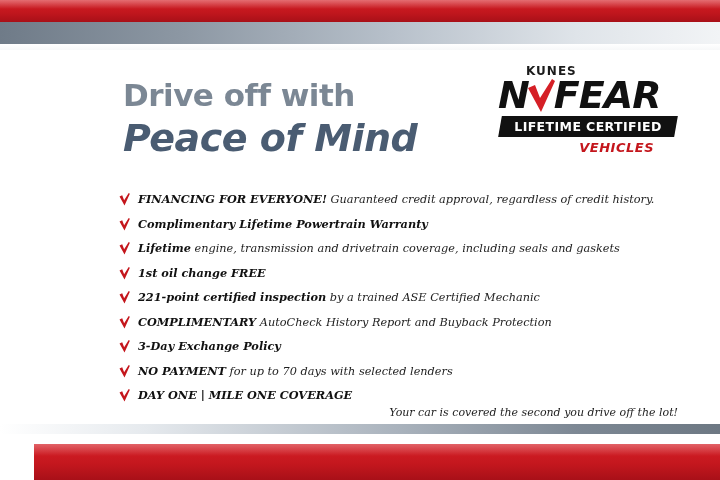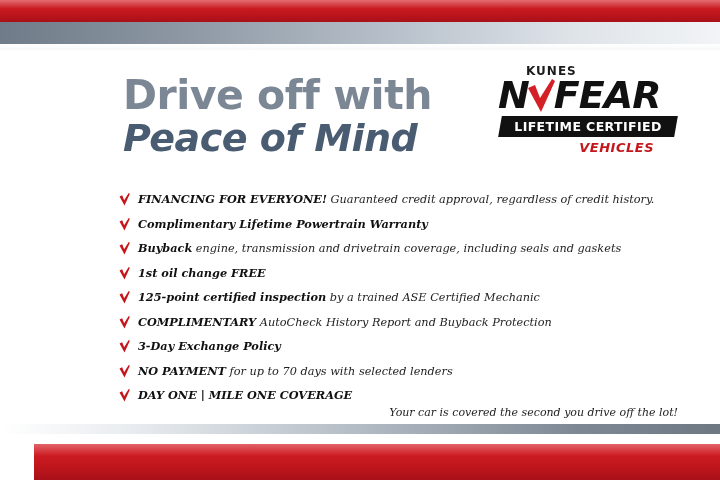--- a/index.html
+++ b/index.html
@@ -88,7 +88,7 @@
   }
   .headline-line1 {
     font-family: "DejaVu Sans", sans-serif;
-    font-size: 41px;
+    font-size: 31px;
     font-weight: bold;
     letter-spacing: -0.5px;
     color: #7b8794;

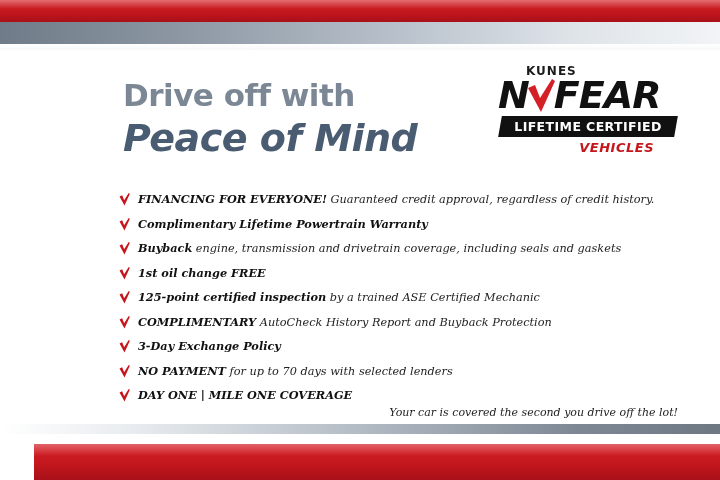--- a/index.html
+++ b/index.html
@@ -296,7 +296,7 @@
             <path d="M2 9 L9 6 L14 19 L26 0 L29 2 L15 33 Z" fill="#c4161c"></path>
           </svg>
       </span>
-      <span class="strong">Buyback</span><span class="rest"> engine, transmission and drivetrain coverage, including seals and gaskets</span>
+      <span class="strong">Lifetime</span><span class="rest"> engine, transmission and drivetrain coverage, including seals and gaskets</span>
     </div>
 
     <div class="item">

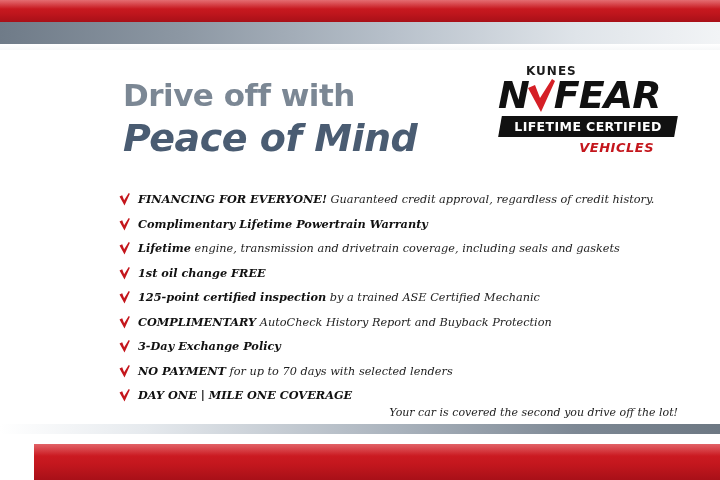--- a/index.html
+++ b/index.html
@@ -314,7 +314,7 @@
             <path d="M2 9 L9 6 L14 19 L26 0 L29 2 L15 33 Z" fill="#c4161c"></path>
           </svg>
       </span>
-      <span class="strong">125-point certified inspection</span><span class="rest"> by a trained ASE Certified Mechanic</span>
+      <span class="strong">221-point certified inspection</span><span class="rest"> by a trained ASE Certified Mechanic</span>
     </div>
 
     <div class="item">

